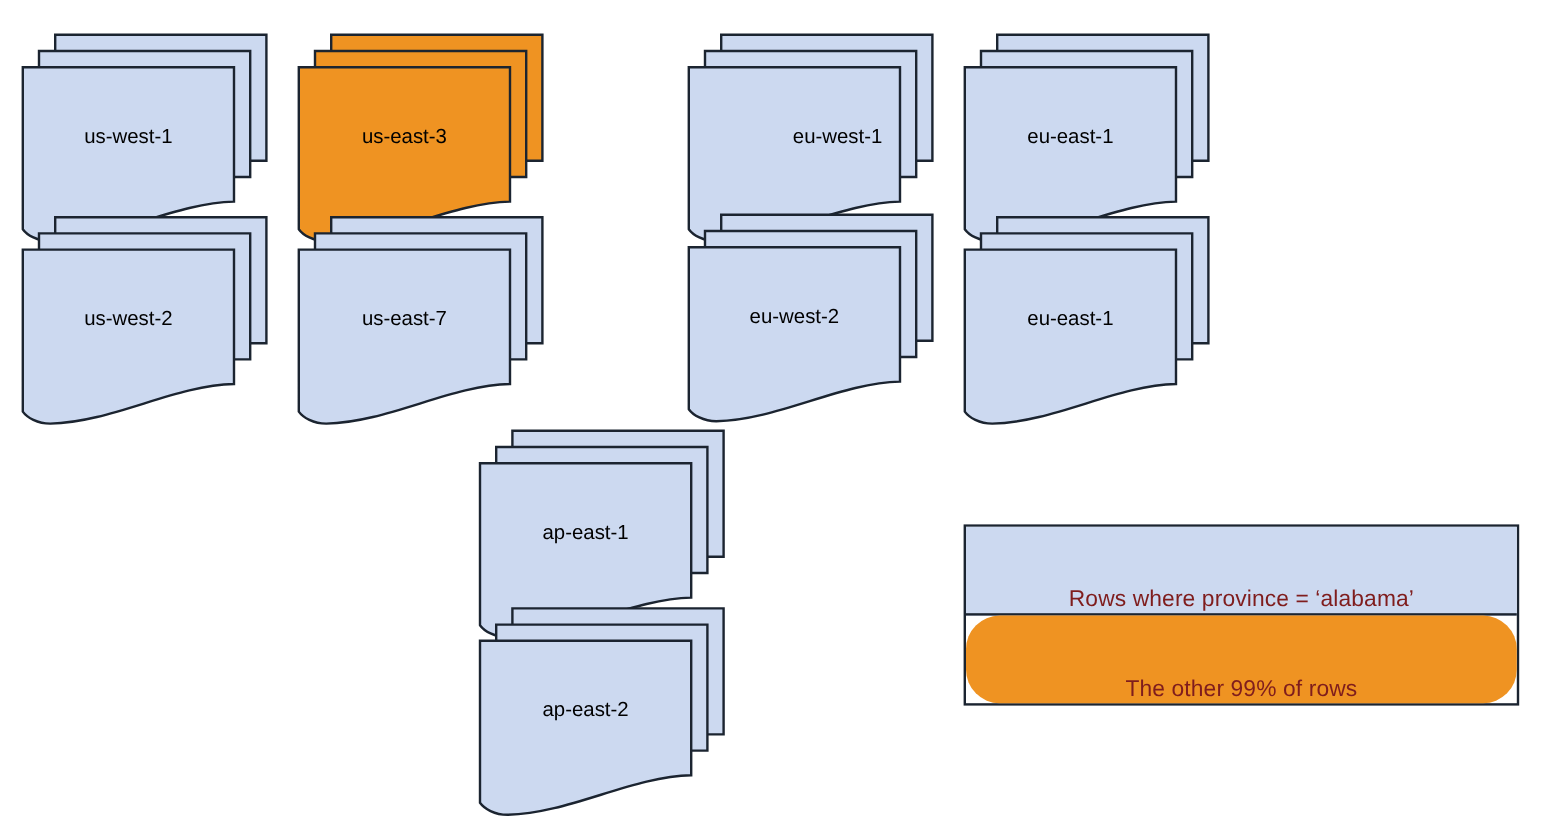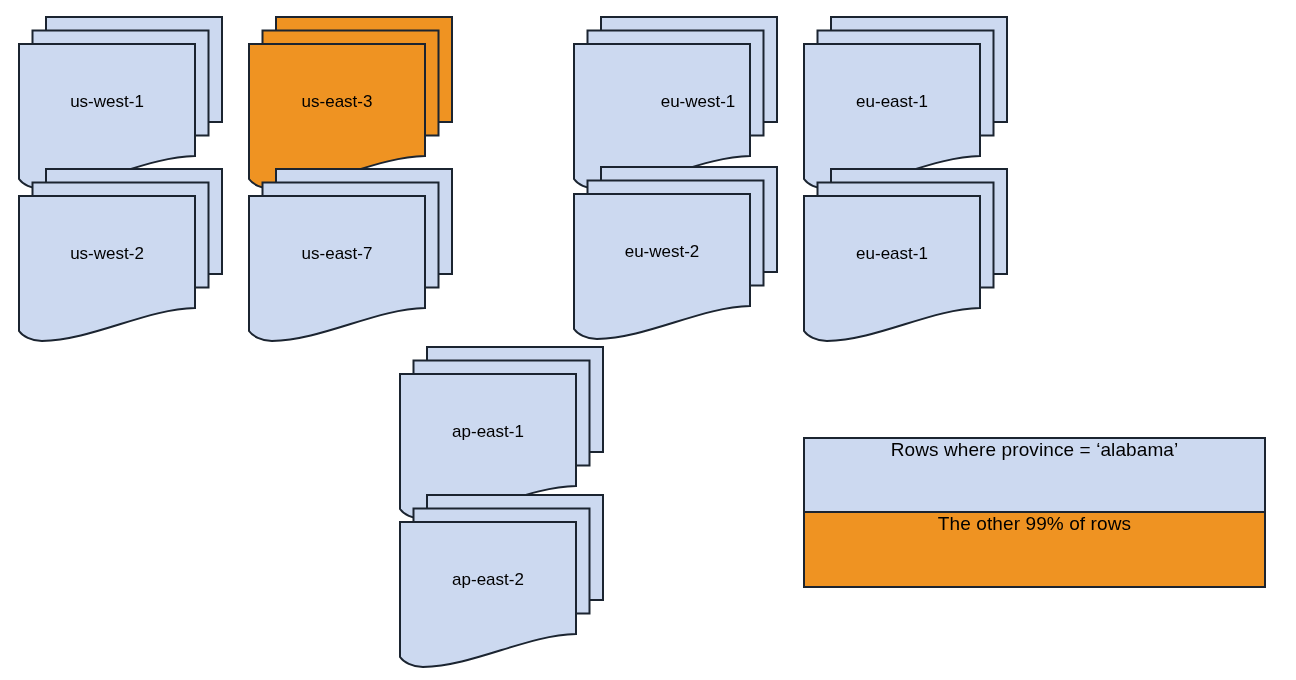--- a/index.html
+++ b/index.html
@@ -23,6 +23,7 @@
     position: absolute;
     width: 210px;
     height: 156px;
+    margin-top: 12px;
   }
   .doc-stack svg {
     position: absolute;

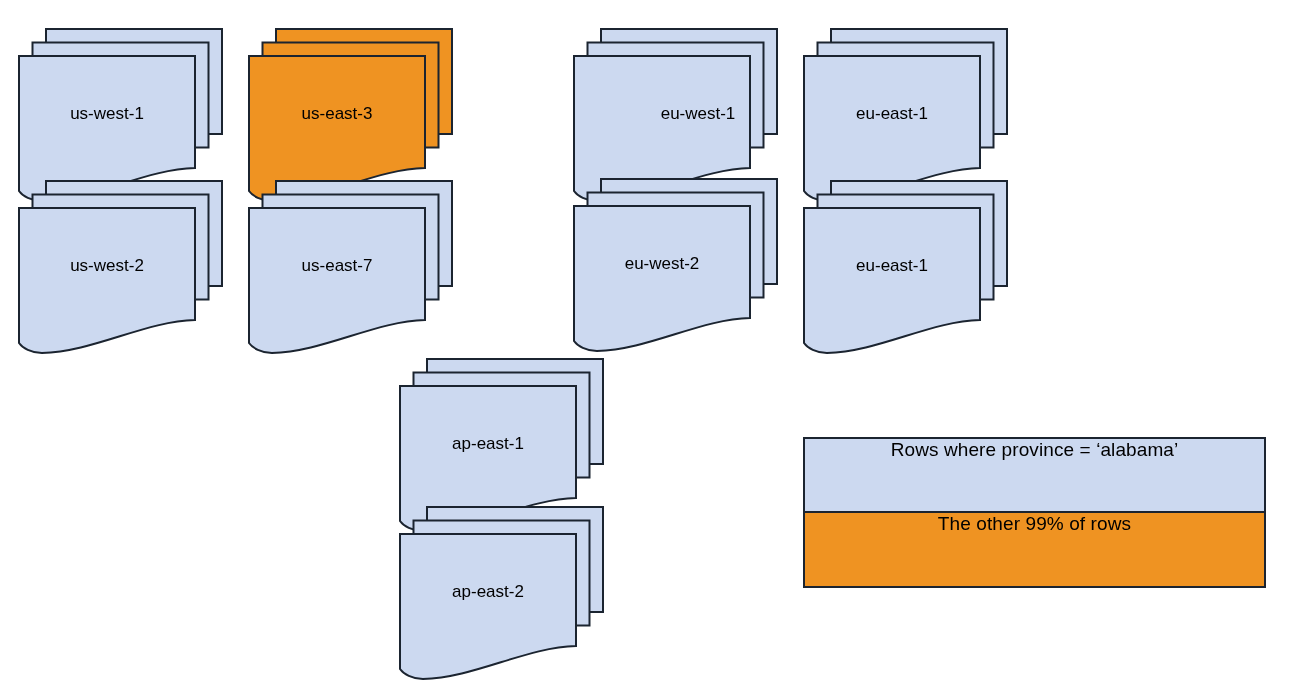--- a/index.html
+++ b/index.html
@@ -52,11 +52,11 @@
   .legend-row {
     box-sizing: border-box;
     display: flex;
-    align-items: flex-start;
+    align-items: flex-end;
     justify-content: center;
     font-family: "Liberation Sans", sans-serif;
     font-size: 19px;
-    color: #000000;
+    color: #7f1d1d;
     letter-spacing: 0.1px;
   }
   .legend-row.top {

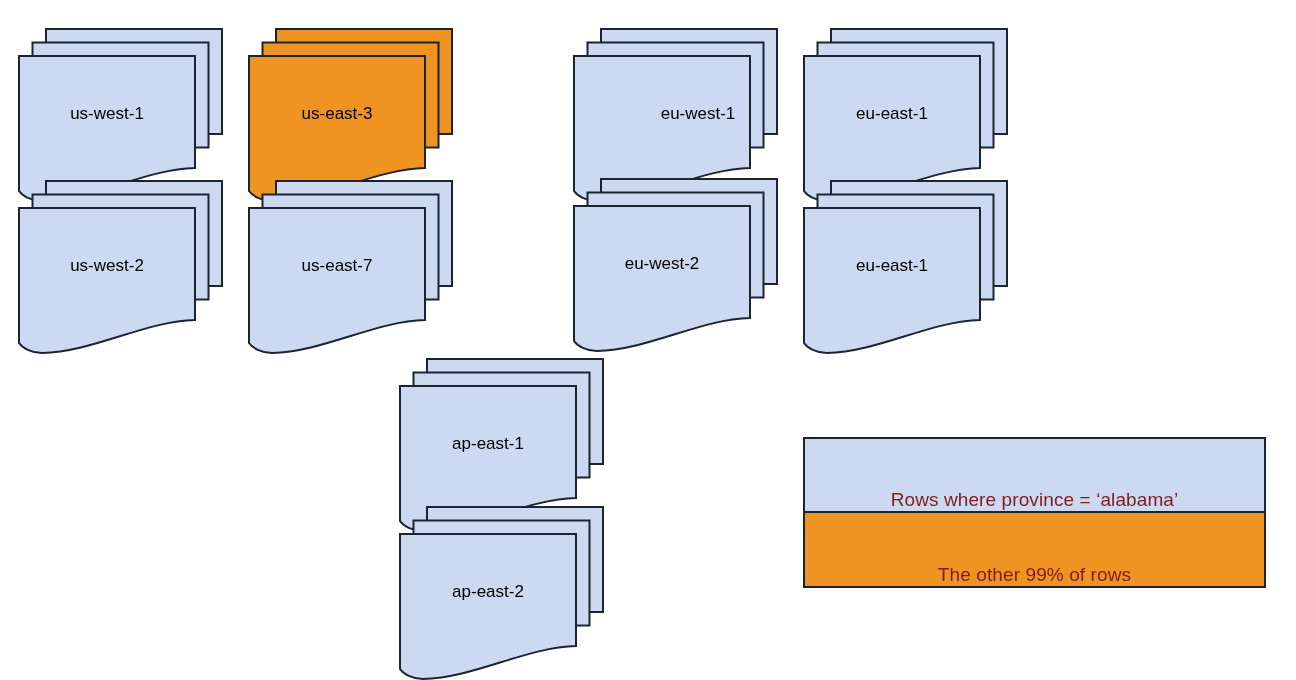--- a/index.html
+++ b/index.html
@@ -153,7 +153,7 @@
       <div class="legend-row top" style="height: 50%; background: rgb(204, 217, 240);">
         <span>Rows where province = ‘alabama’</span>
       </div>
-      <div class="legend-row" style="height: 50%; background: rgb(239, 147, 34);">
+      <div class="legend-row" style="height: 50%; background: rgb(239, 147, 34); border-radius: 28px;">
         <span>The other 99% of rows</span>
       </div>
     </div>

